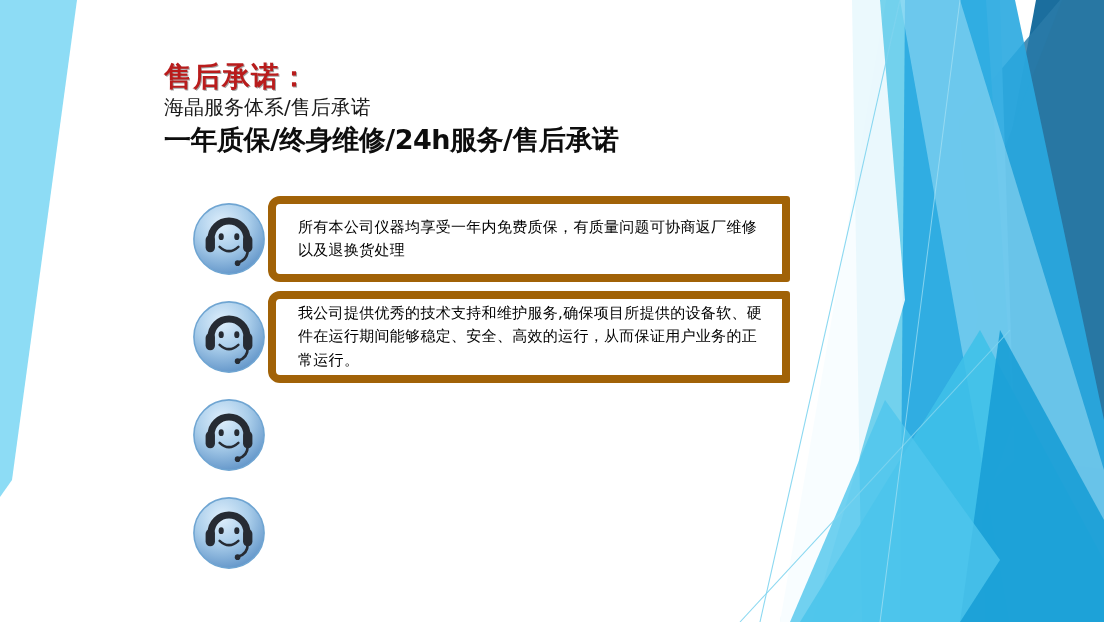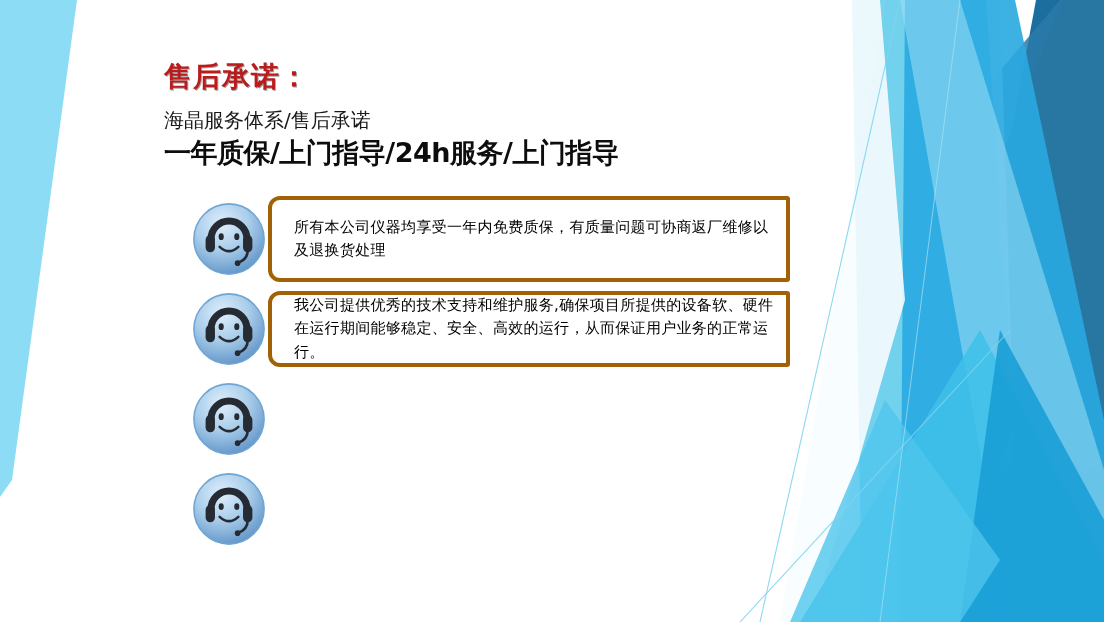--- a/index.html
+++ b/index.html
@@ -51,7 +51,7 @@
     font-size: 20px;
     font-weight: normal;
     color: #1a1a1a;
-    margin: 18px 0 0 0;
+    margin: 5px 0 0 0;
     line-height: 1.1;
     white-space: nowrap;
   }

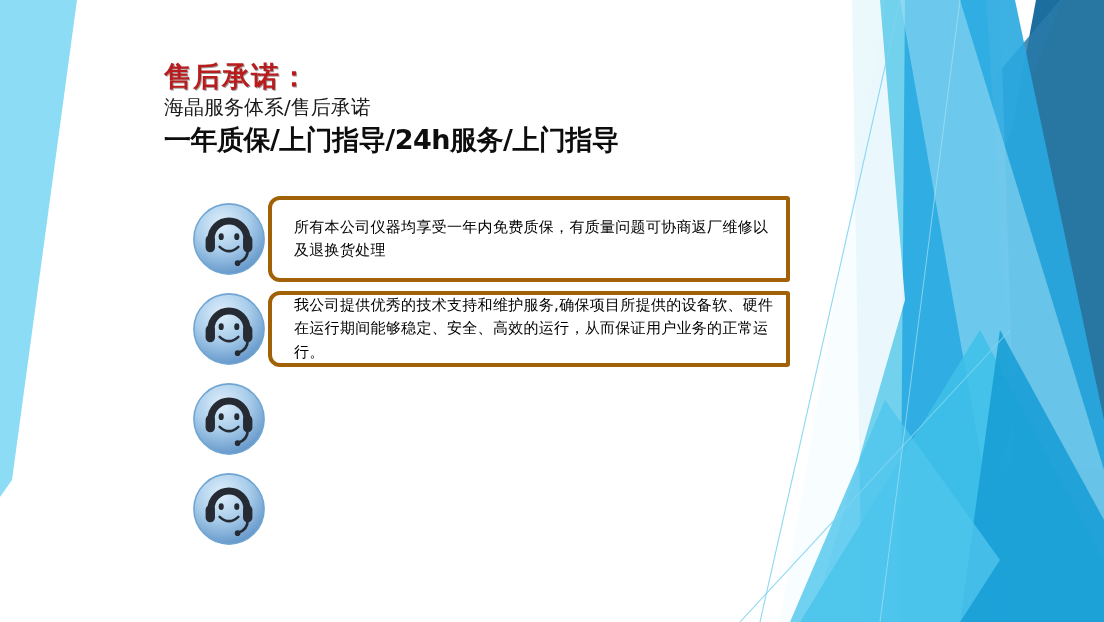--- a/index.html
+++ b/index.html
@@ -152,7 +152,7 @@
   <div class="header">
     <div class="title-main">售后承诺：</div>
     <div class="title-sub">海晶服务体系/售后承诺</div>
-    <div class="title-slogan">一年质保/上门指导/24h服务/上门指导</div>
+    <div class="title-slogan">一年质保/终身维修/24h服务/售后承诺</div>
   </div>
 
   <div class="items">

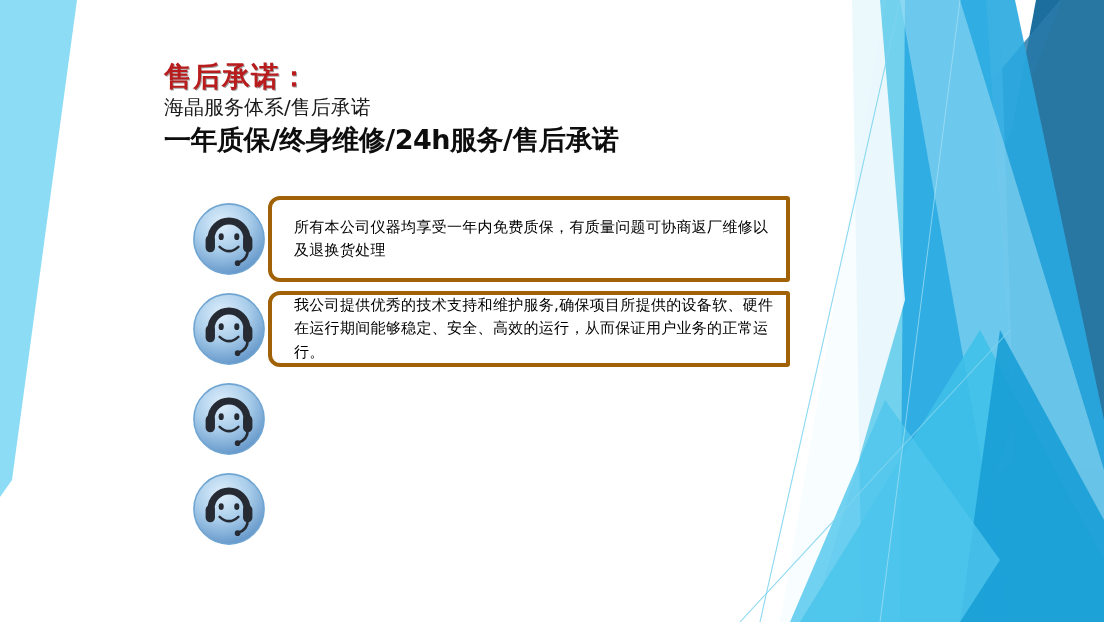--- a/index.html
+++ b/index.html
@@ -86,7 +86,7 @@
     top: 0;
     right: 0;
     bottom: 0;
-    border: 4px solid #a16207;
+    border: 8px solid #a16207;
     border-radius: 12px 3px 3px 12px;
     background: #ffffff;
     box-sizing: border-box;

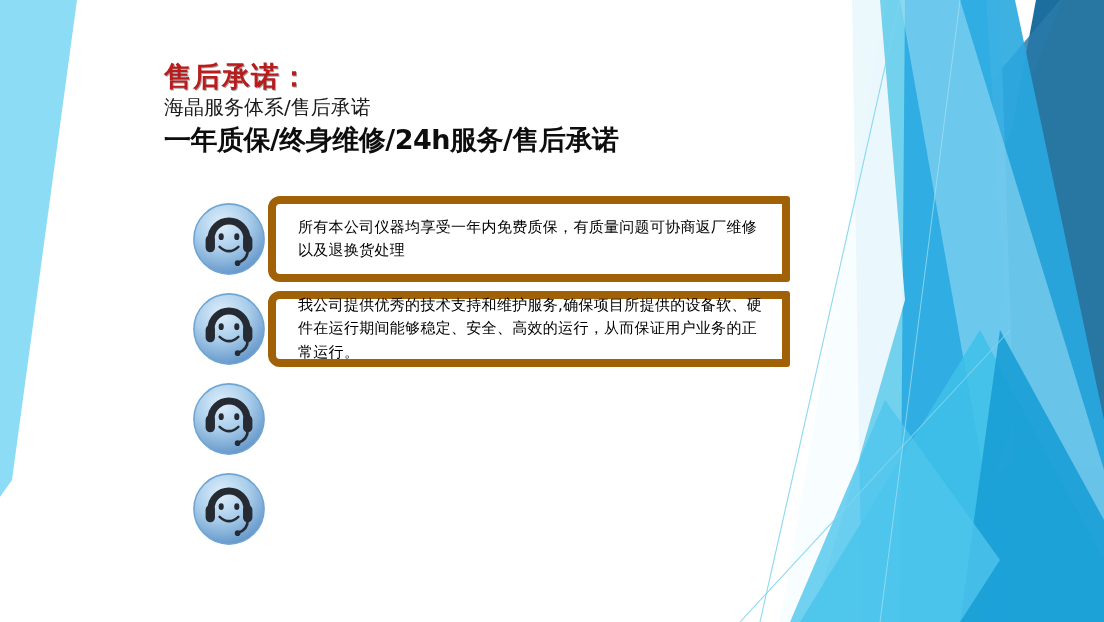--- a/index.html
+++ b/index.html
@@ -78,7 +78,7 @@
     height: 86px;
     margin-bottom: 9px;
   }
-  .item.tall { height: 76px; }
+  .item.tall { height: 92px; }
 
   .item-box {
     position: absolute;

